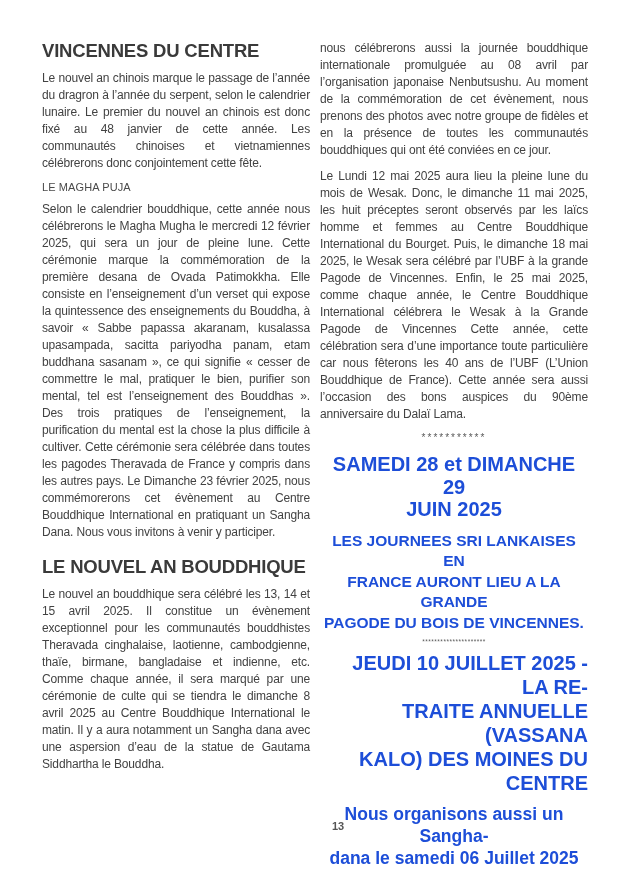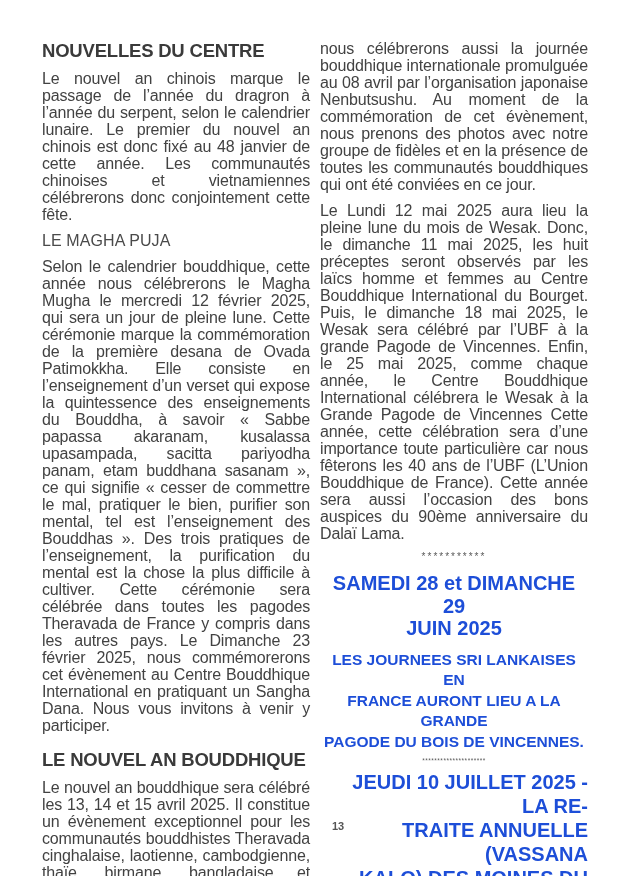--- a/index.html
+++ b/index.html
@@ -82,7 +82,7 @@
   <div class="columns">
 
     <div class="col">
-      <h1 class="section-title first">NOUVELLES DU CENTRE</h1>
+      <h1 class="section-title first">VINCENNES DU CENTRE</h1>
       <p class="body">Le nouvel an chinois marque le passage de l’année du dragron à l’année du serpent, selon le calendrier lunaire. Le premier du nouvel an chinois est donc fixé au 48 janvier de cette année. Les communautés chinoises et vietnamiennes célébrerons donc conjointement cette fête.</p>
       <div class="subhead">LE MAGHA PUJA</div>
       <p class="body">Selon le calendrier bouddhique, cette année nous célébrerons le Magha Mugha le mercredi 12 février 2025, qui sera un jour de pleine lune. Cette cérémonie marque la commémoration de la première desana de Ovada Patimokkha. Elle consiste en l’enseignement d’un verset qui expose la quintessence des enseignements du Bouddha, à savoir « Sabbe papassa akaranam, kusalassa upasampada, sacitta pariyodha panam, etam buddhana sasanam », ce qui signifie « cesser de commettre le mal, pratiquer le bien, purifier son mental, tel est l’enseignement des Bouddhas ». Des trois pratiques de l’enseignement, la purification du mental est la chose la plus difficile à cultiver. Cette cérémonie sera célébrée dans toutes les pagodes Theravada de France y compris dans les autres pays. Le Dimanche 23 février 2025, nous commémorerons cet évènement au Centre Bouddhique International en pratiquant un Sangha Dana. Nous vous invitons à venir y participer.</p>

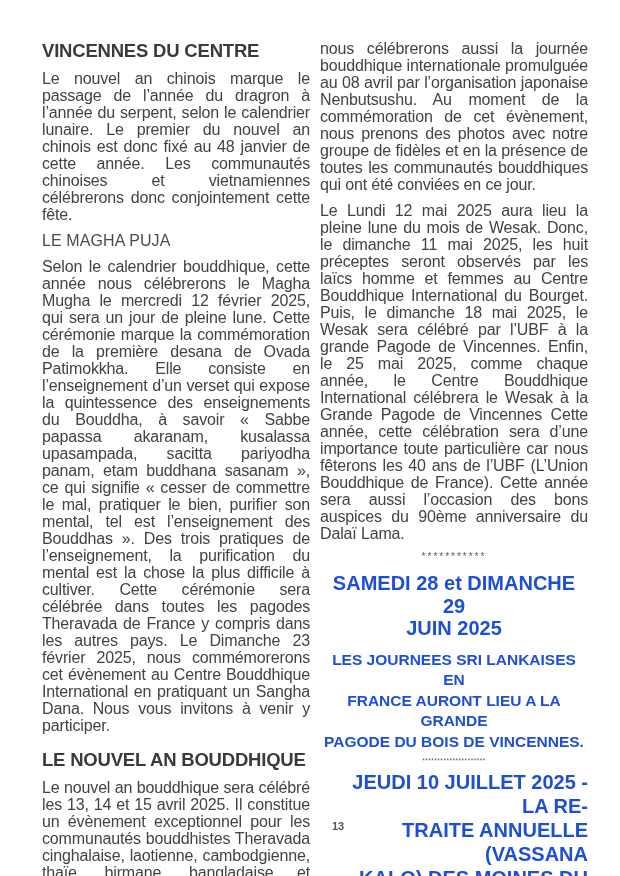--- a/index.html
+++ b/index.html
@@ -30,7 +30,7 @@
   }
   .section-title.first { margin-top: 0; }
   p.body {
-    font-size: 16px;
+    font-size: 12px;
     line-height: 17px;
     letter-spacing: -0.15px;
     text-align: justify;

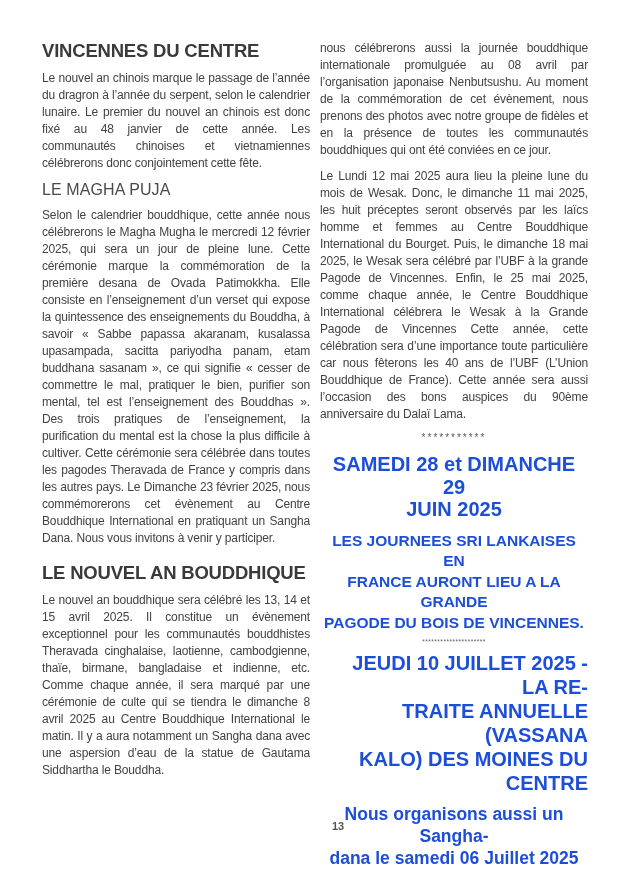--- a/index.html
+++ b/index.html
@@ -37,7 +37,7 @@
     margin: 0 0 9px 0;
   }
   .subhead {
-    font-size: 16px;
+    font-size: 11px;
     color: #4a4a4a;
     letter-spacing: 0.1px;
     margin: 3px 0 8px 0;

